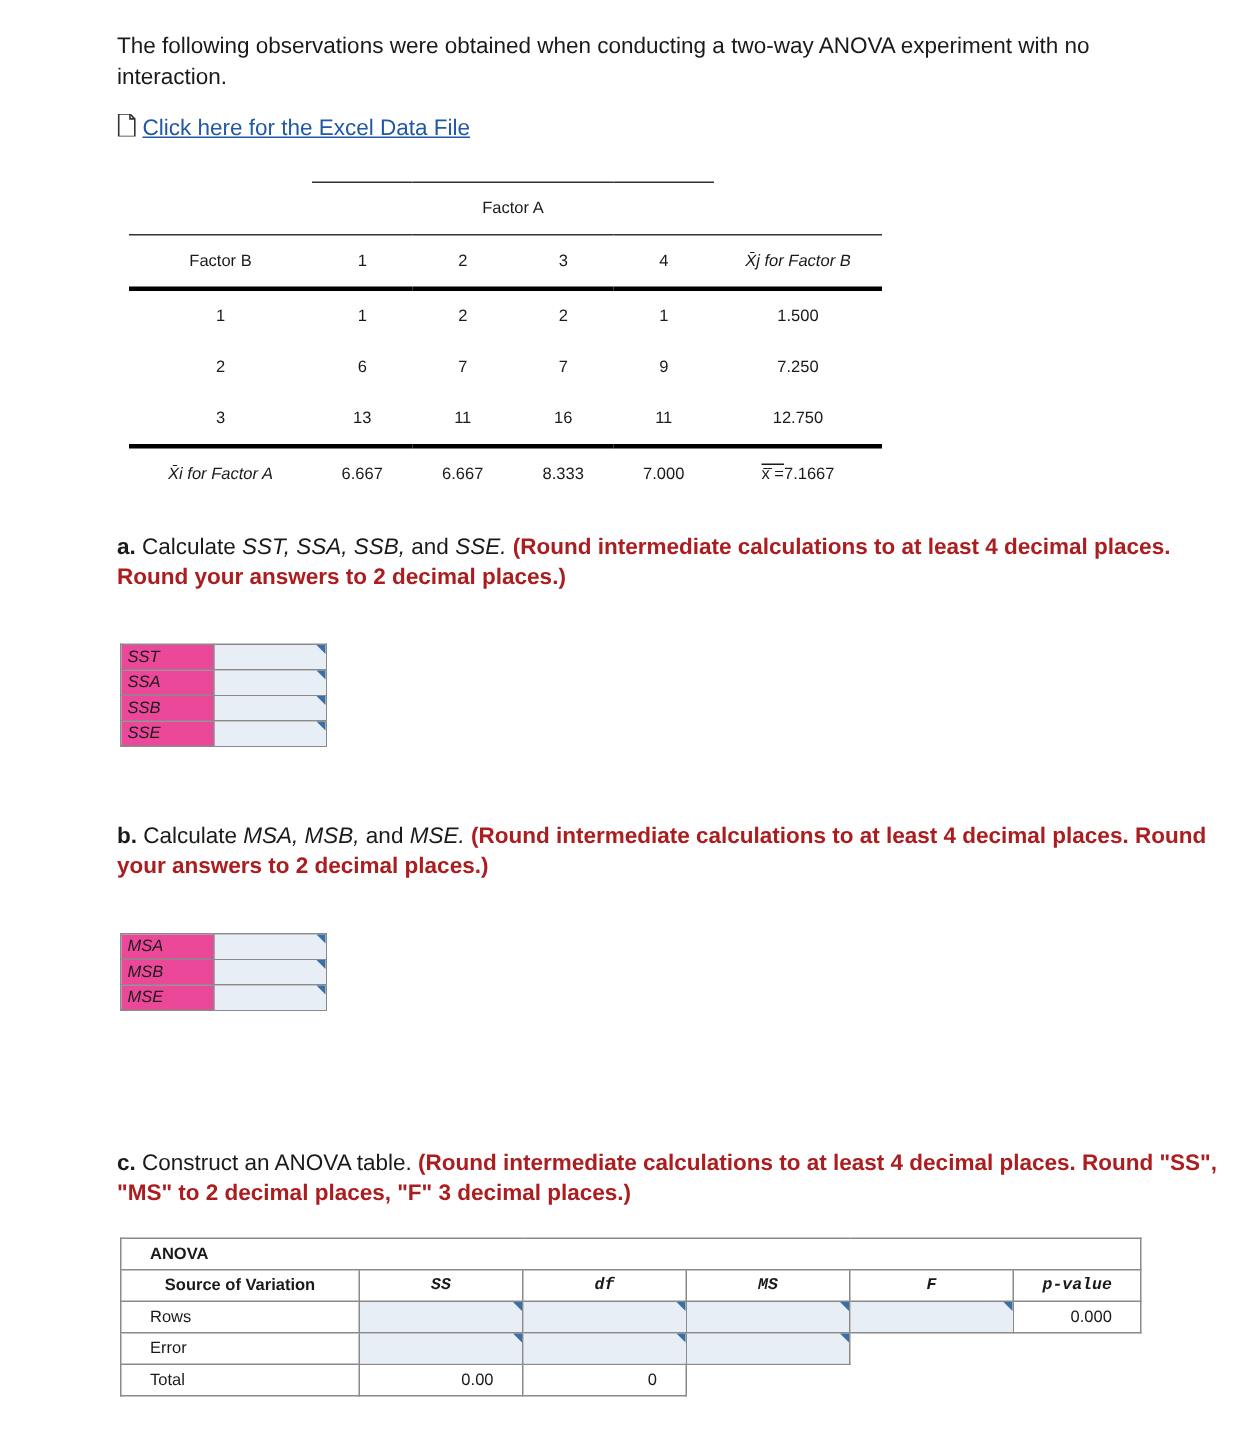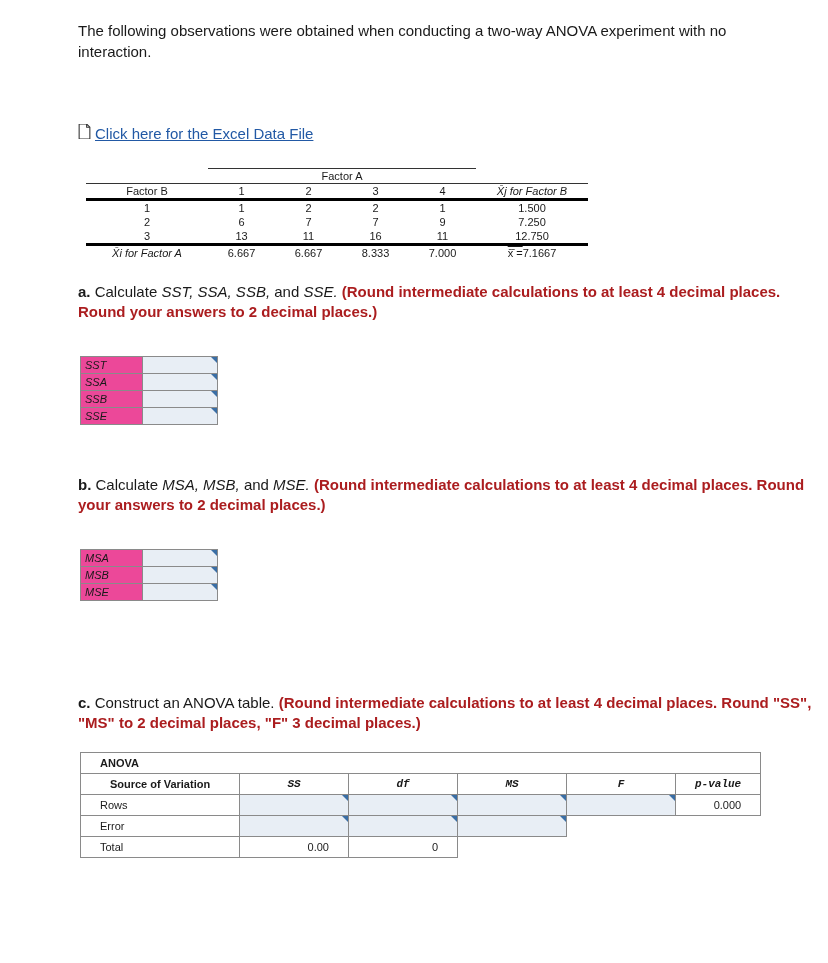--- a/index.html
+++ b/index.html
@@ -13,7 +13,7 @@
     box-sizing: border-box;
   }
   .intro { line-height: 1.4; margin-bottom: 14px; max-width: 700px; }
-  .excel-link { color: #2259a5; text-decoration: underline; font-size: 15px; display:inline-flex; align-items:center; gap:4px; margin-bottom:20px;margin-top:48px;}
+  .excel-link { color: #2259a5; text-decoration: underline; font-size: 15px; display:inline-flex; align-items:center; gap:4px; margin-bottom:20px;}
   .excel-link svg { width:13px; height:15px; }
   .data-table { border-collapse: collapse; font-size: 11px; margin: 6px 0 22px 8px; }
   .data-table th, .data-table td { padding: 1px 6px; text-align: center; }

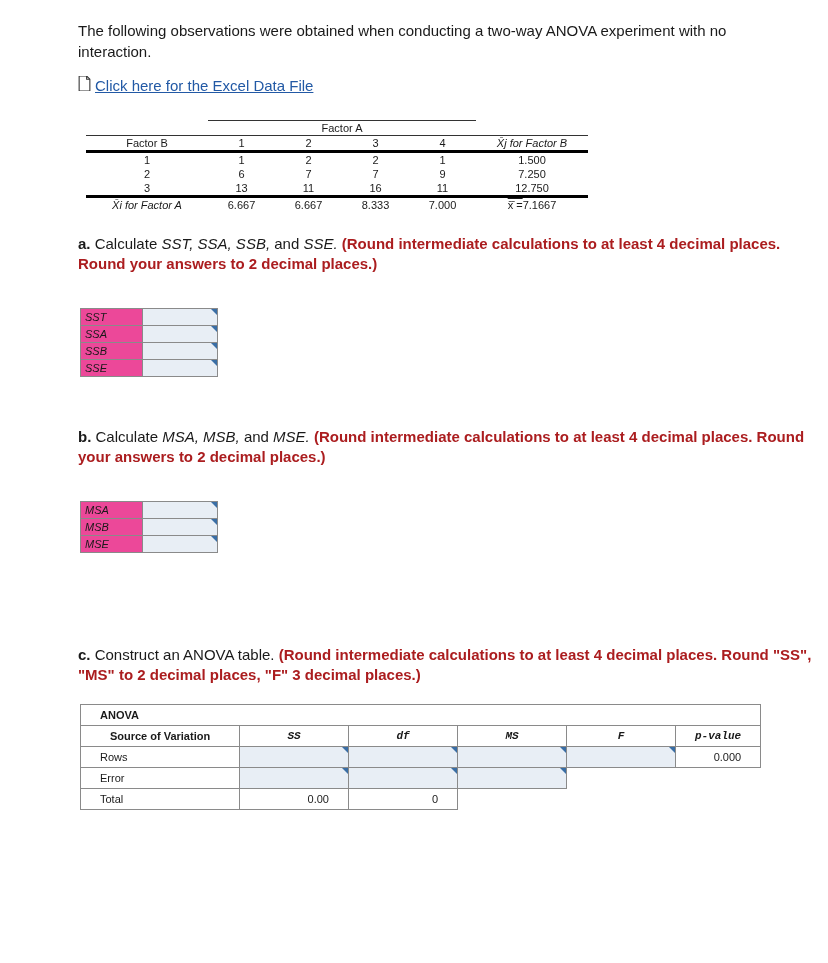--- a/index.html
+++ b/index.html
@@ -16,7 +16,7 @@
   .excel-link { color: #2259a5; text-decoration: underline; font-size: 15px; display:inline-flex; align-items:center; gap:4px; margin-bottom:20px;}
   .excel-link svg { width:13px; height:15px; }
   .data-table { border-collapse: collapse; font-size: 11px; margin: 6px 0 22px 8px; }
-  .data-table th, .data-table td { padding: 1px 6px; text-align: center; }
+  .data-table th, .data-table td { padding: 11px 6px; text-align: center; }
   .data-table .hdr-top { border-top:1px solid #333; border-bottom:1px solid #333; }
   .data-table .row-brd td { border-bottom:3px solid #000000; }
   .data-table .col-b { min-width:110px; }

